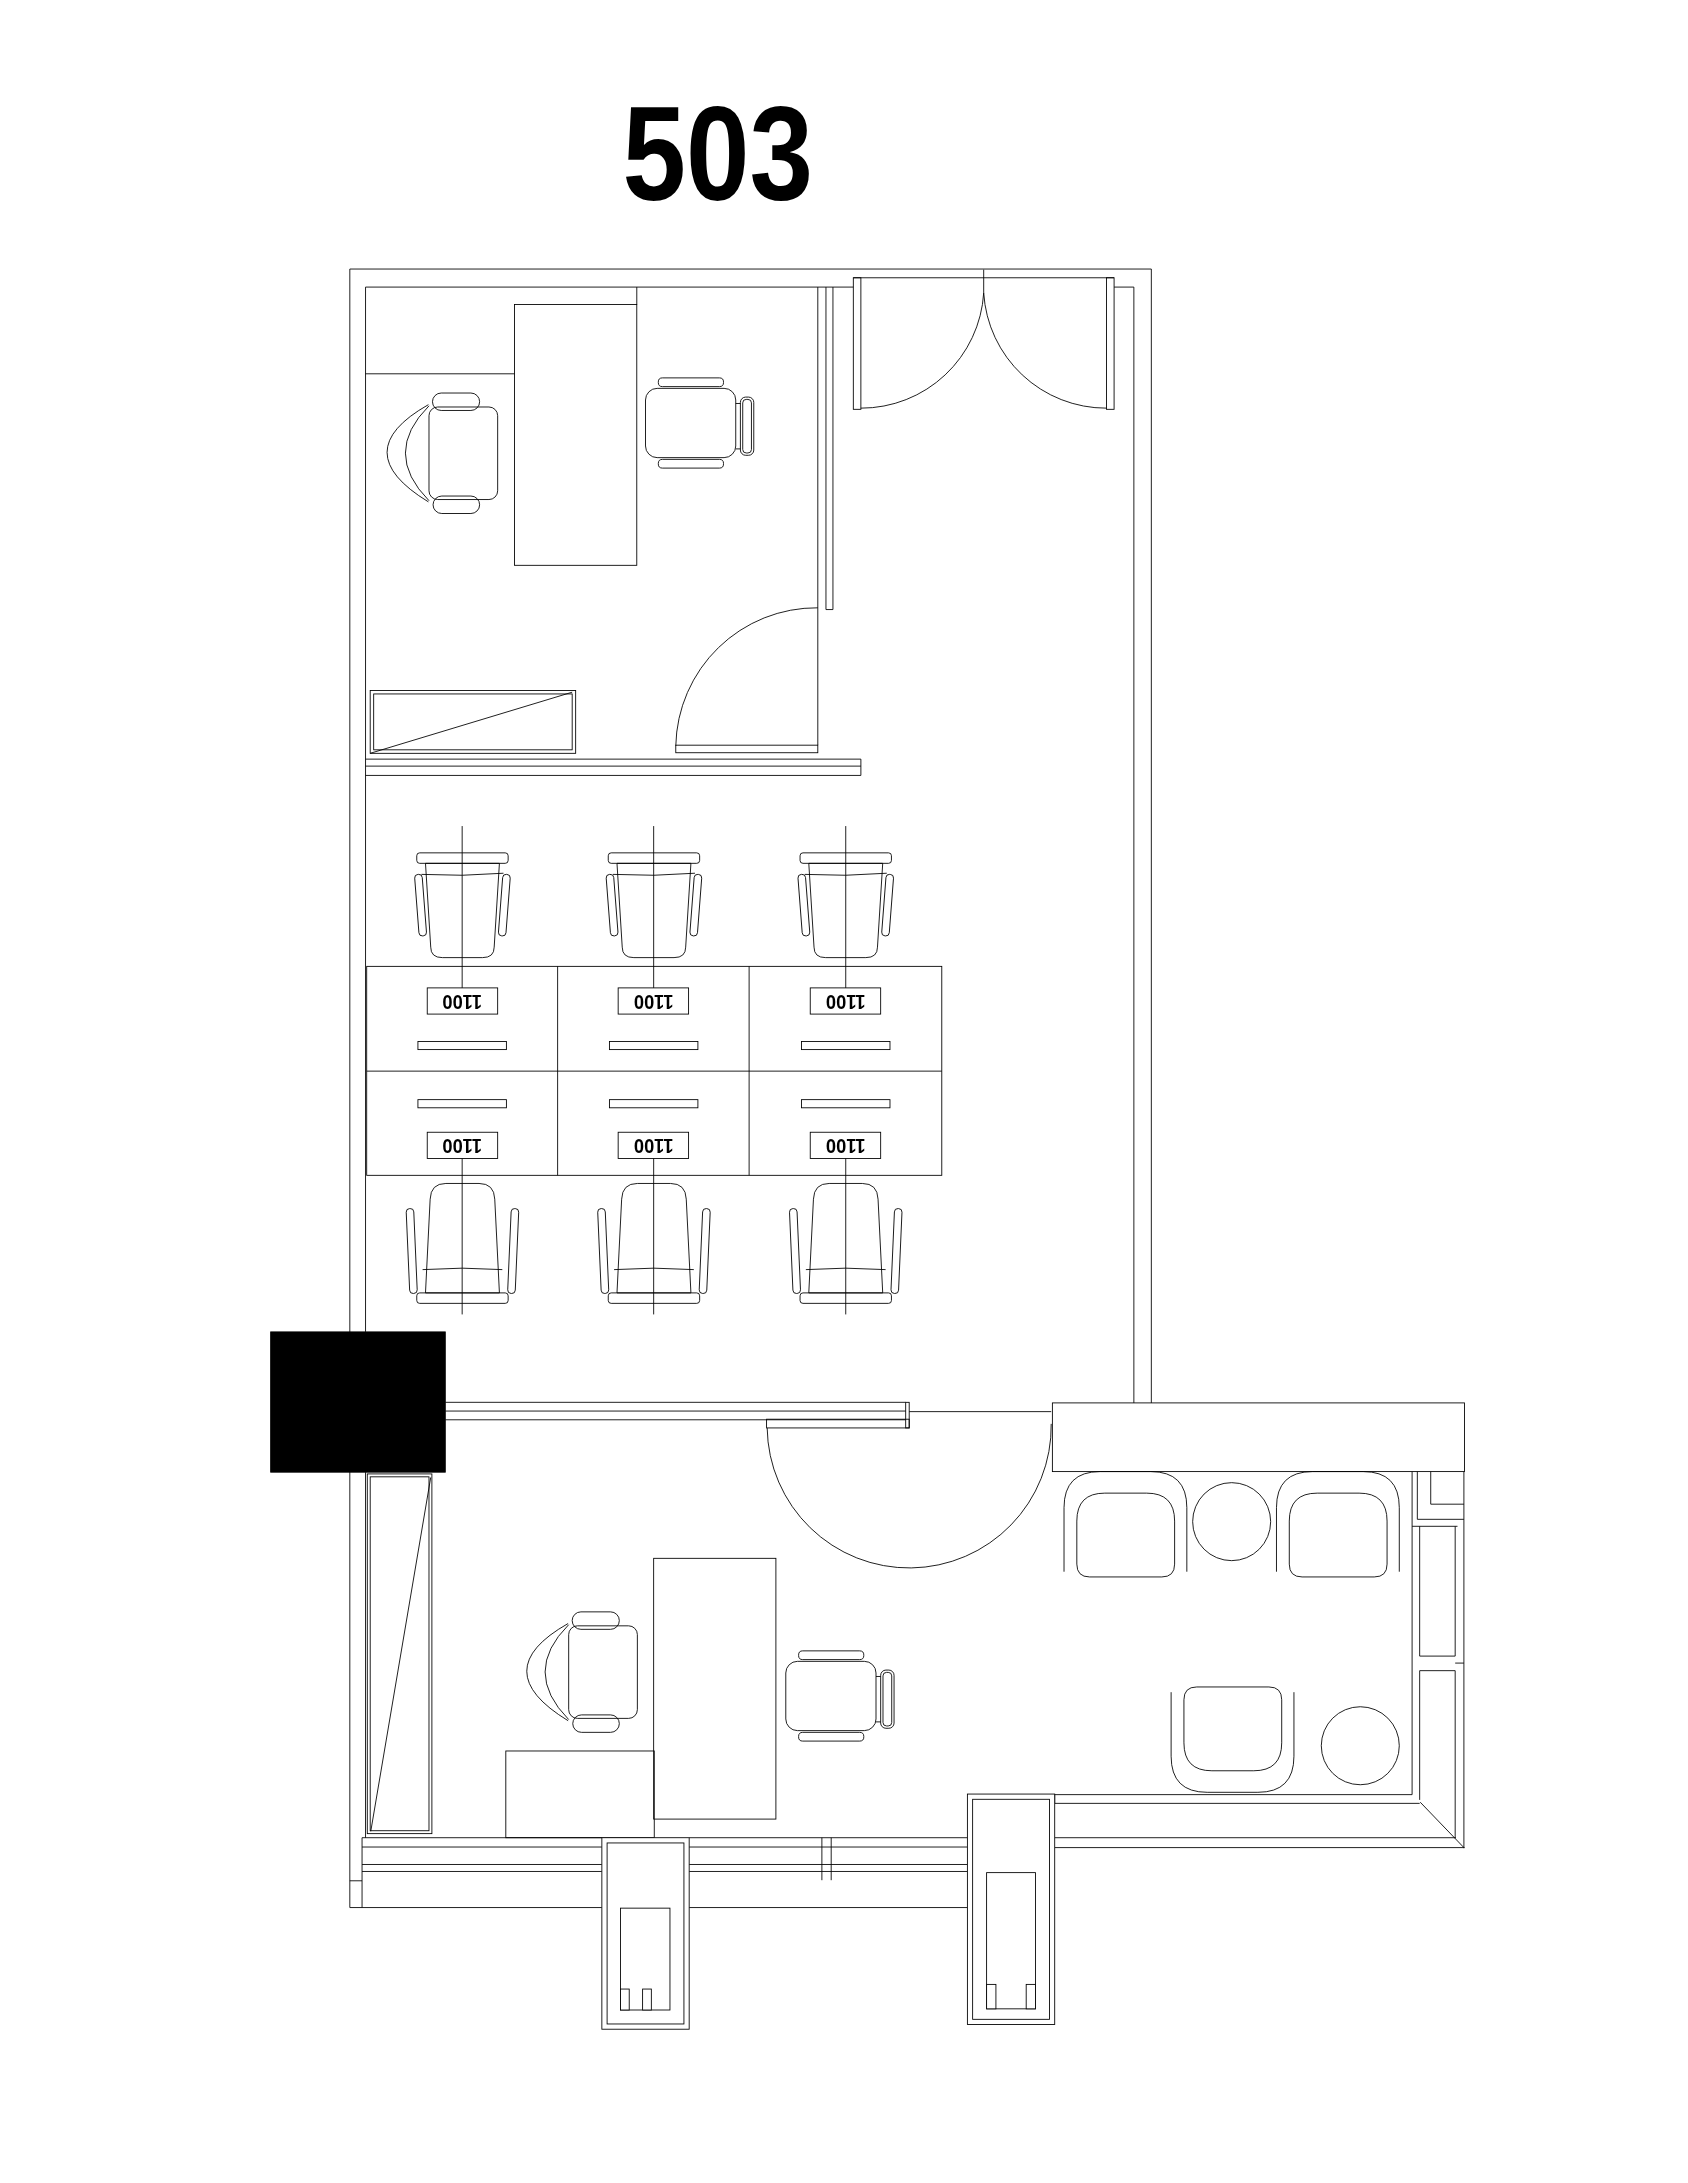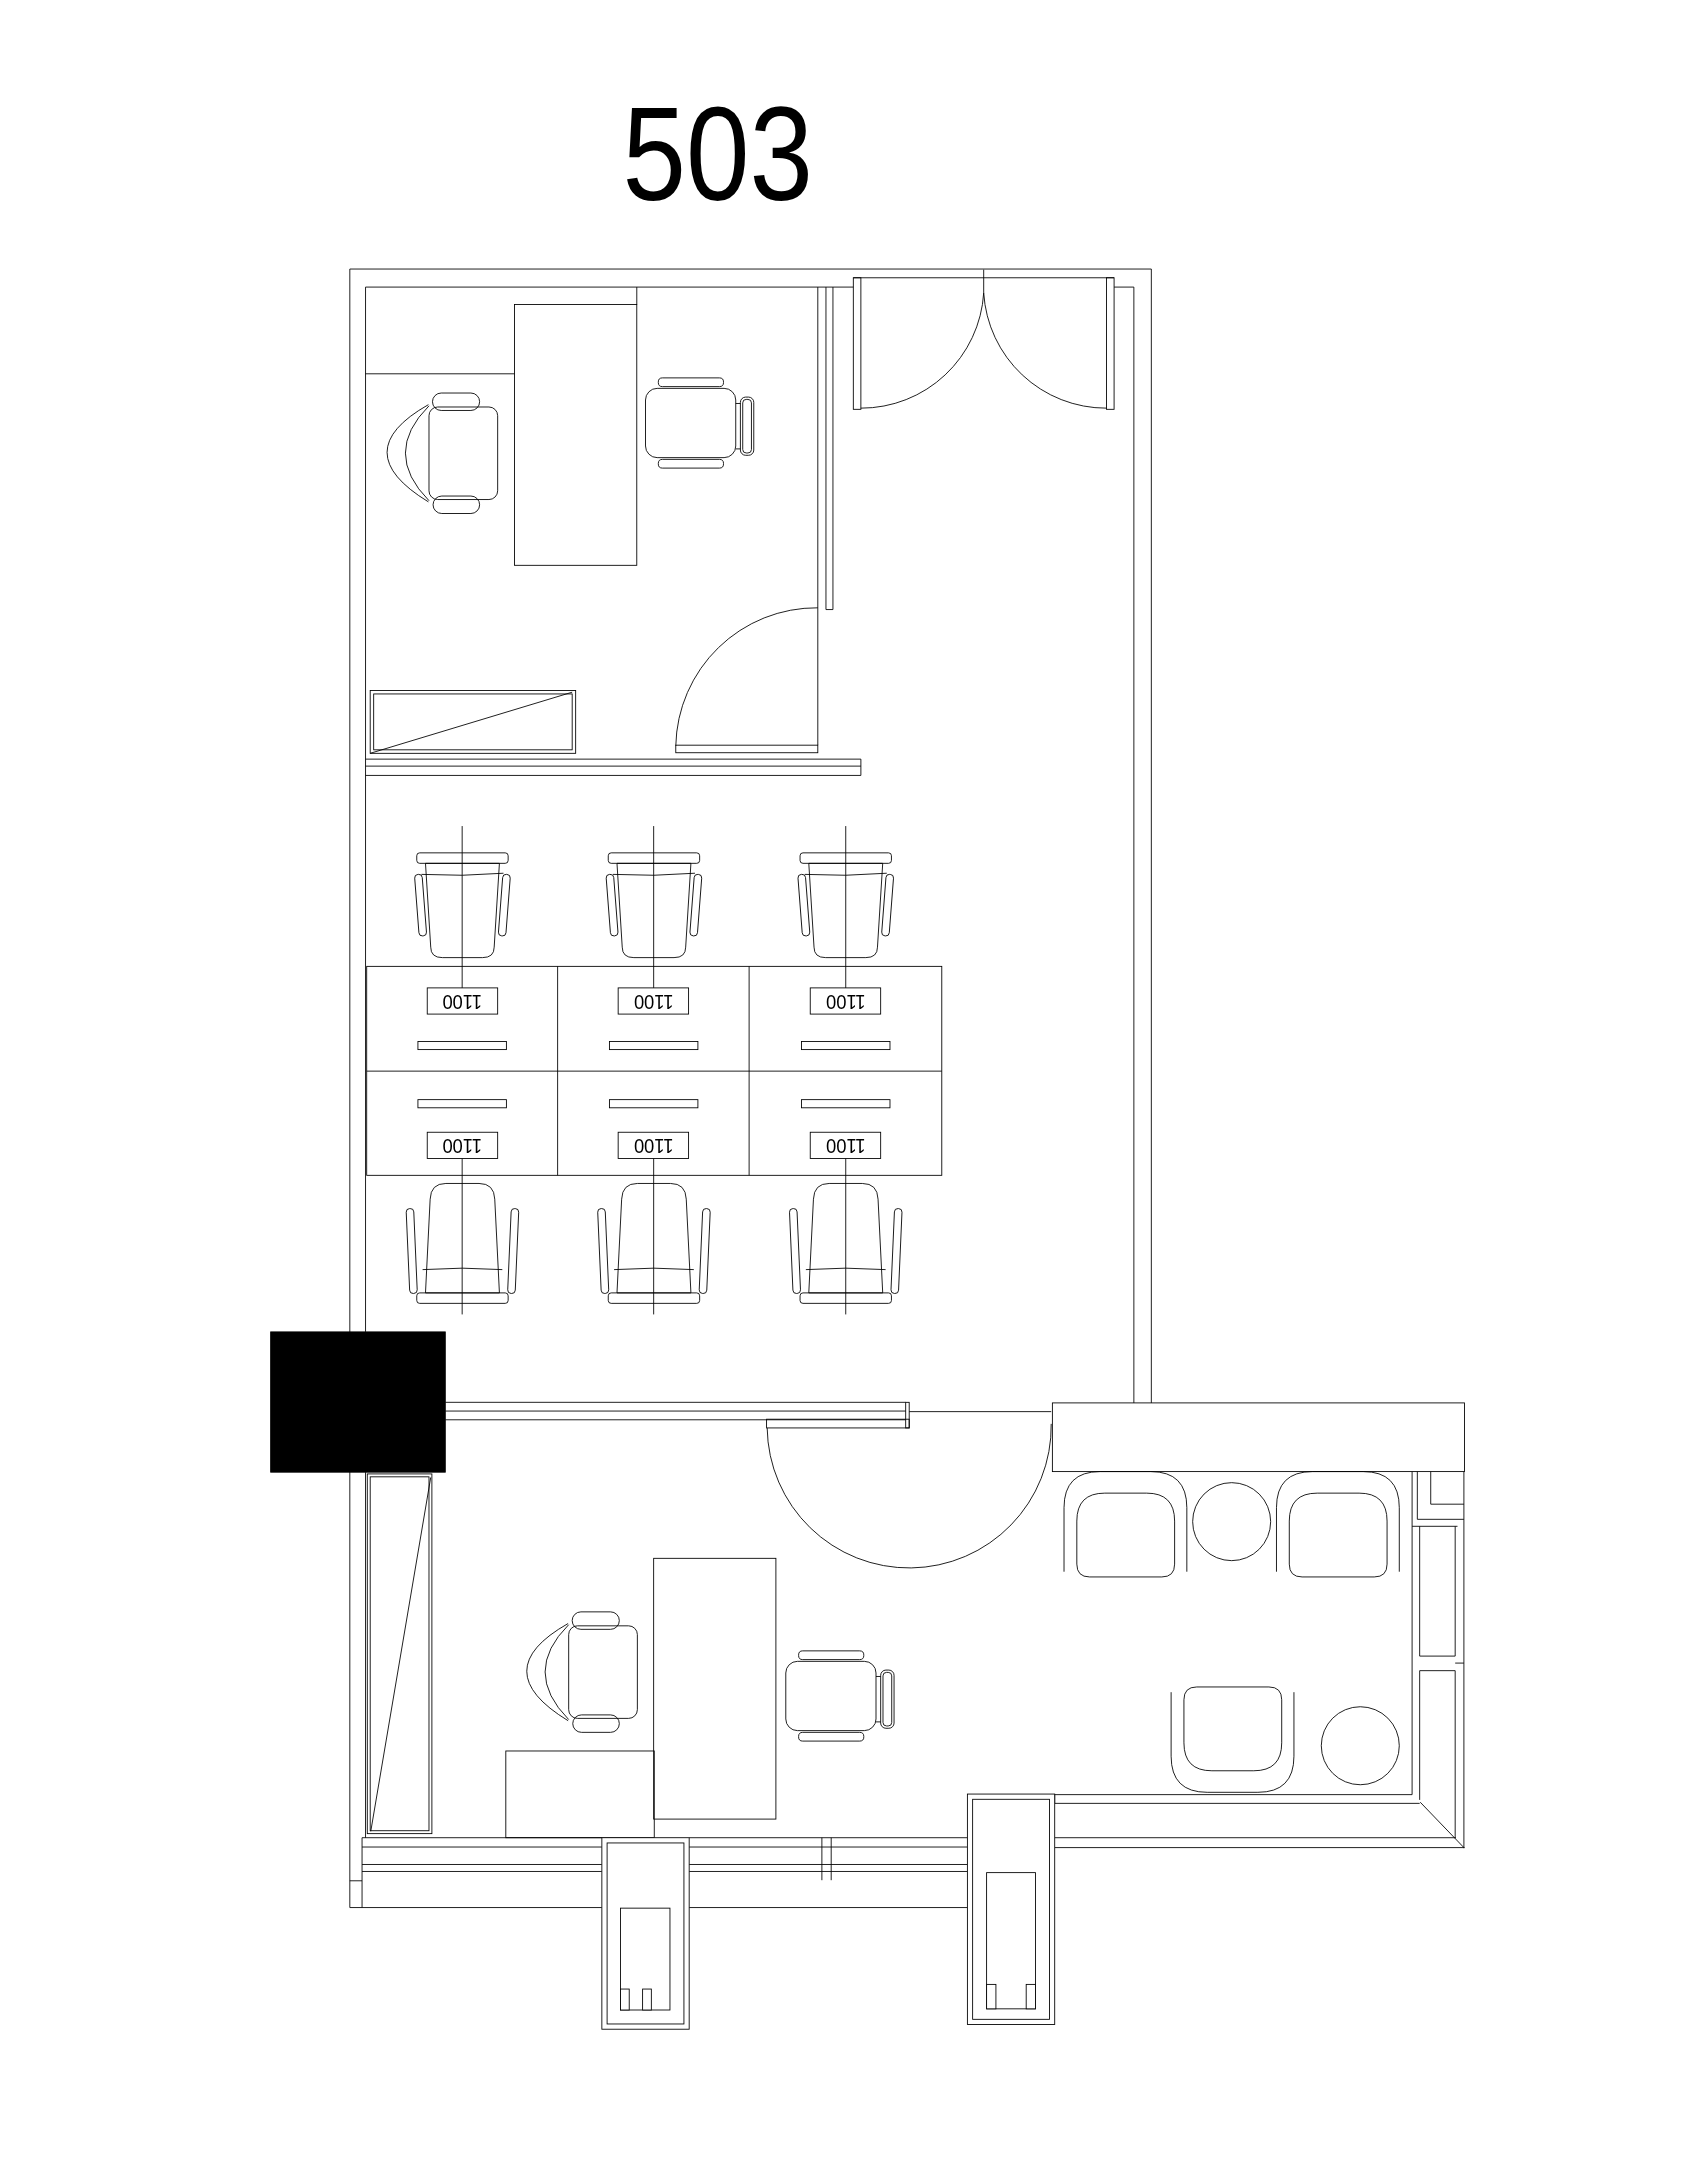--- a/index.html
+++ b/index.html
@@ -4,7 +4,7 @@
 <style>
   html,body{margin:0;padding:0;background:#ffffff;}
   .page{position:relative;width:1688px;height:2183px;background:#ffffff;overflow:hidden;
-        font-family:"Liberation Sans", sans-serif;}
+        font-family:"Liberation Sans", sans-serif;font-weight:bold;}
   svg{position:absolute;left:0;top:0;}
   text{font-family:"Liberation Sans", sans-serif;}
 </style>

